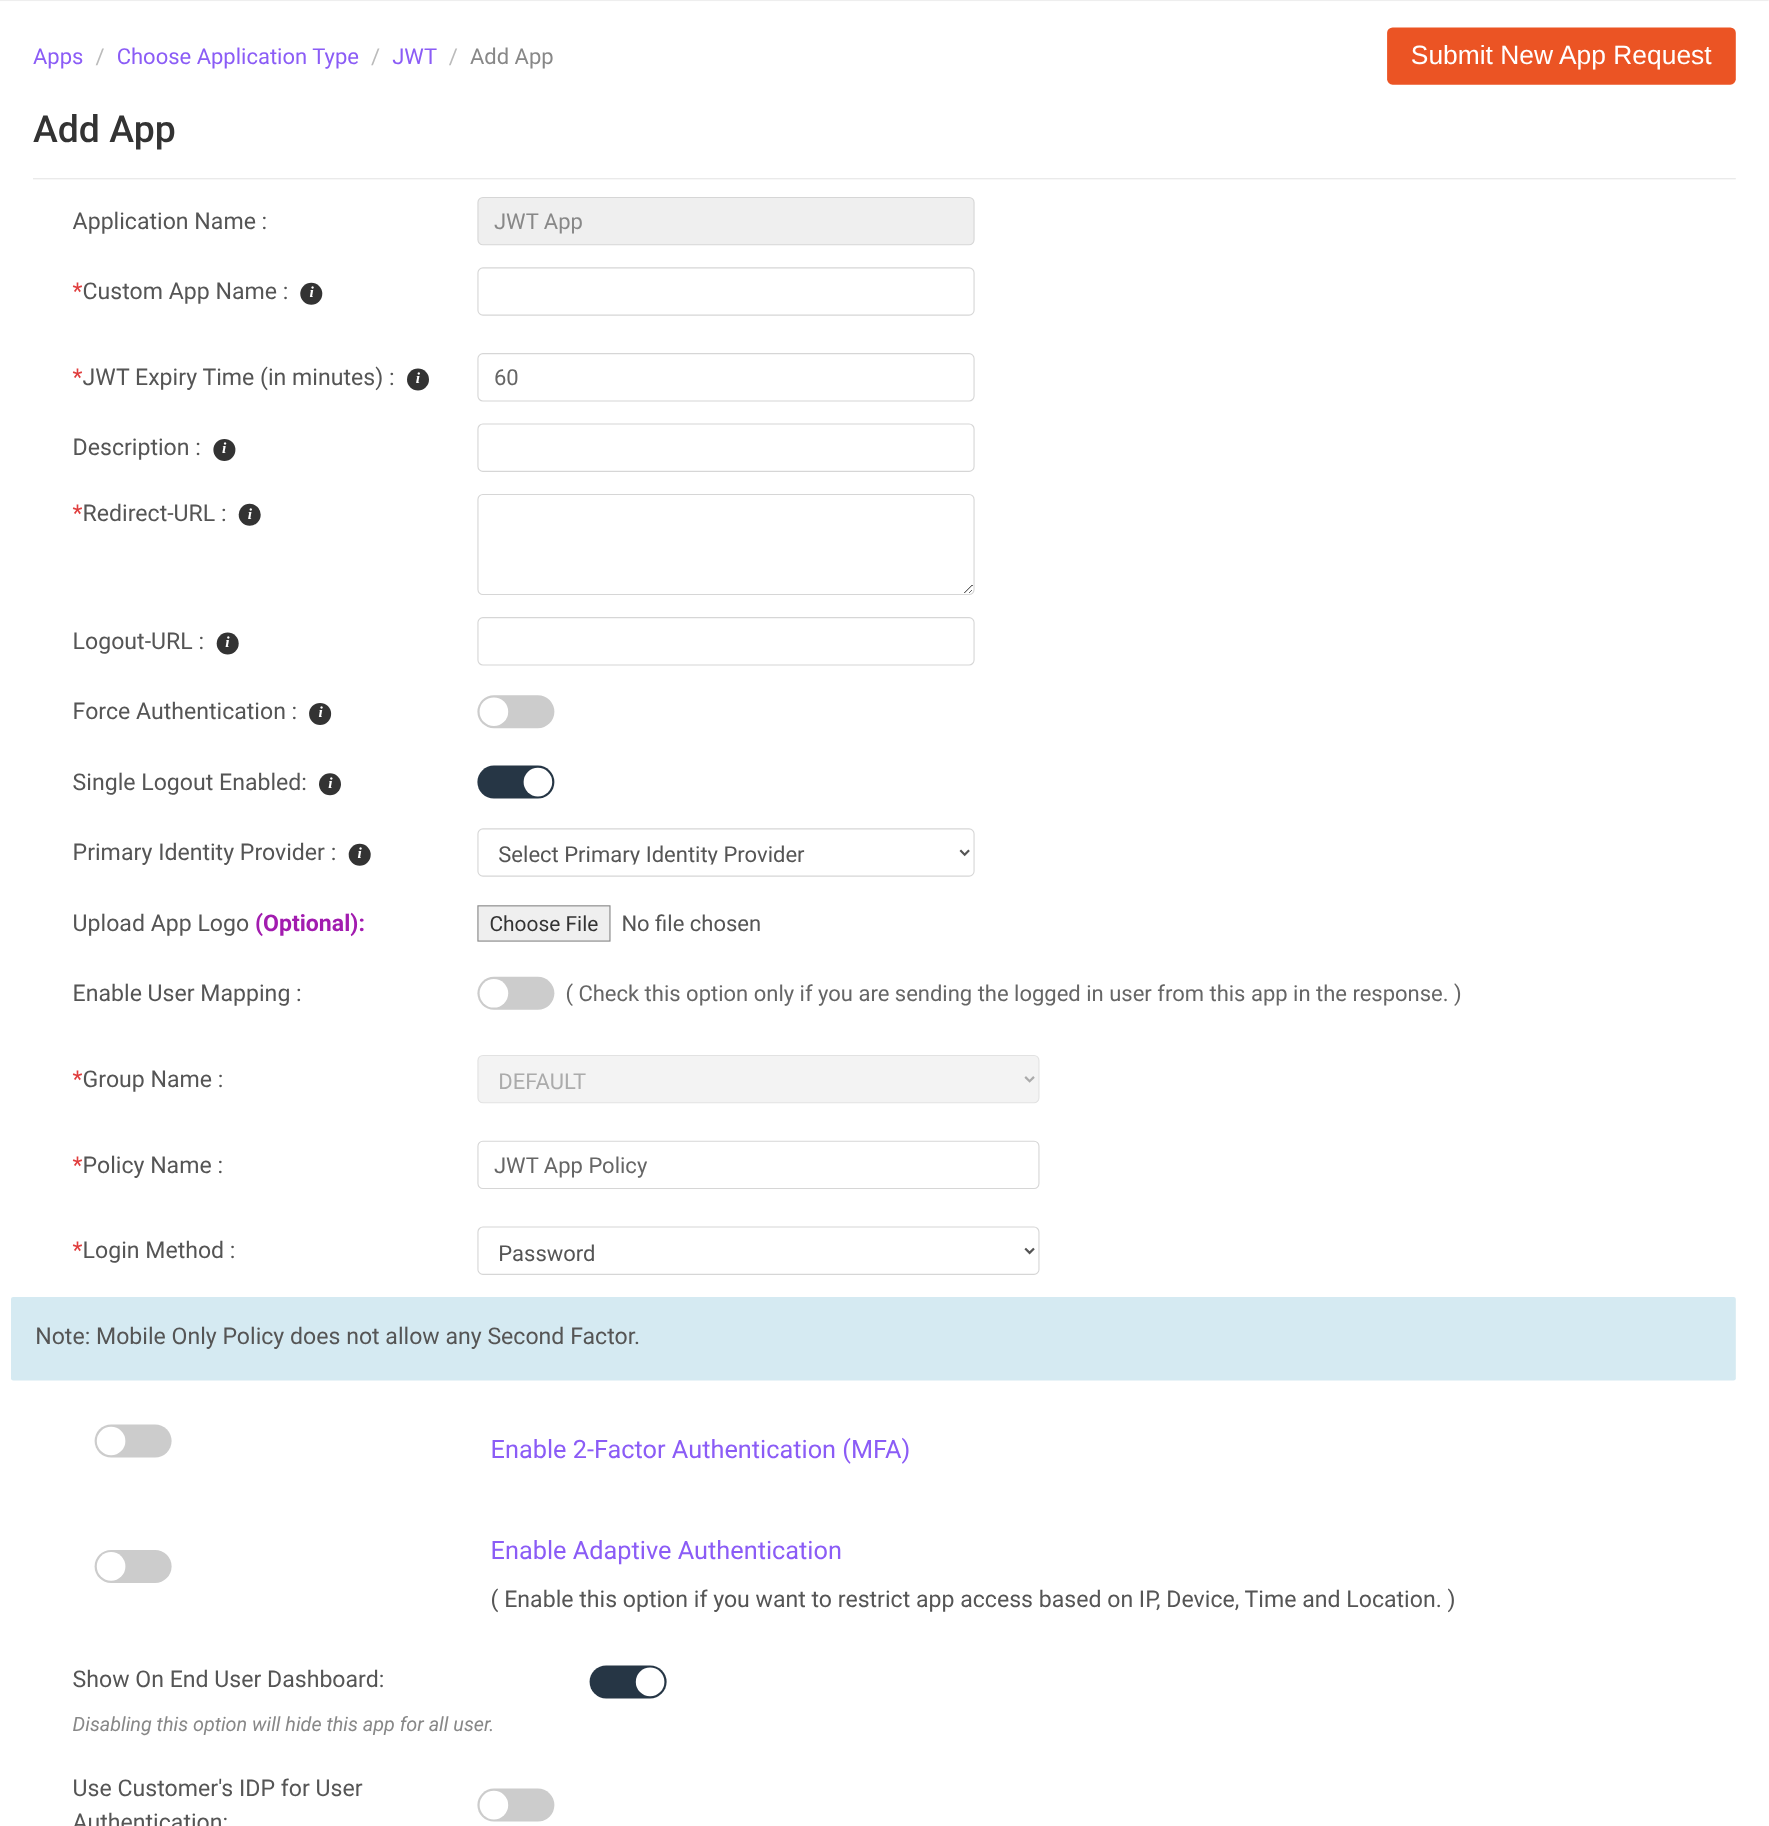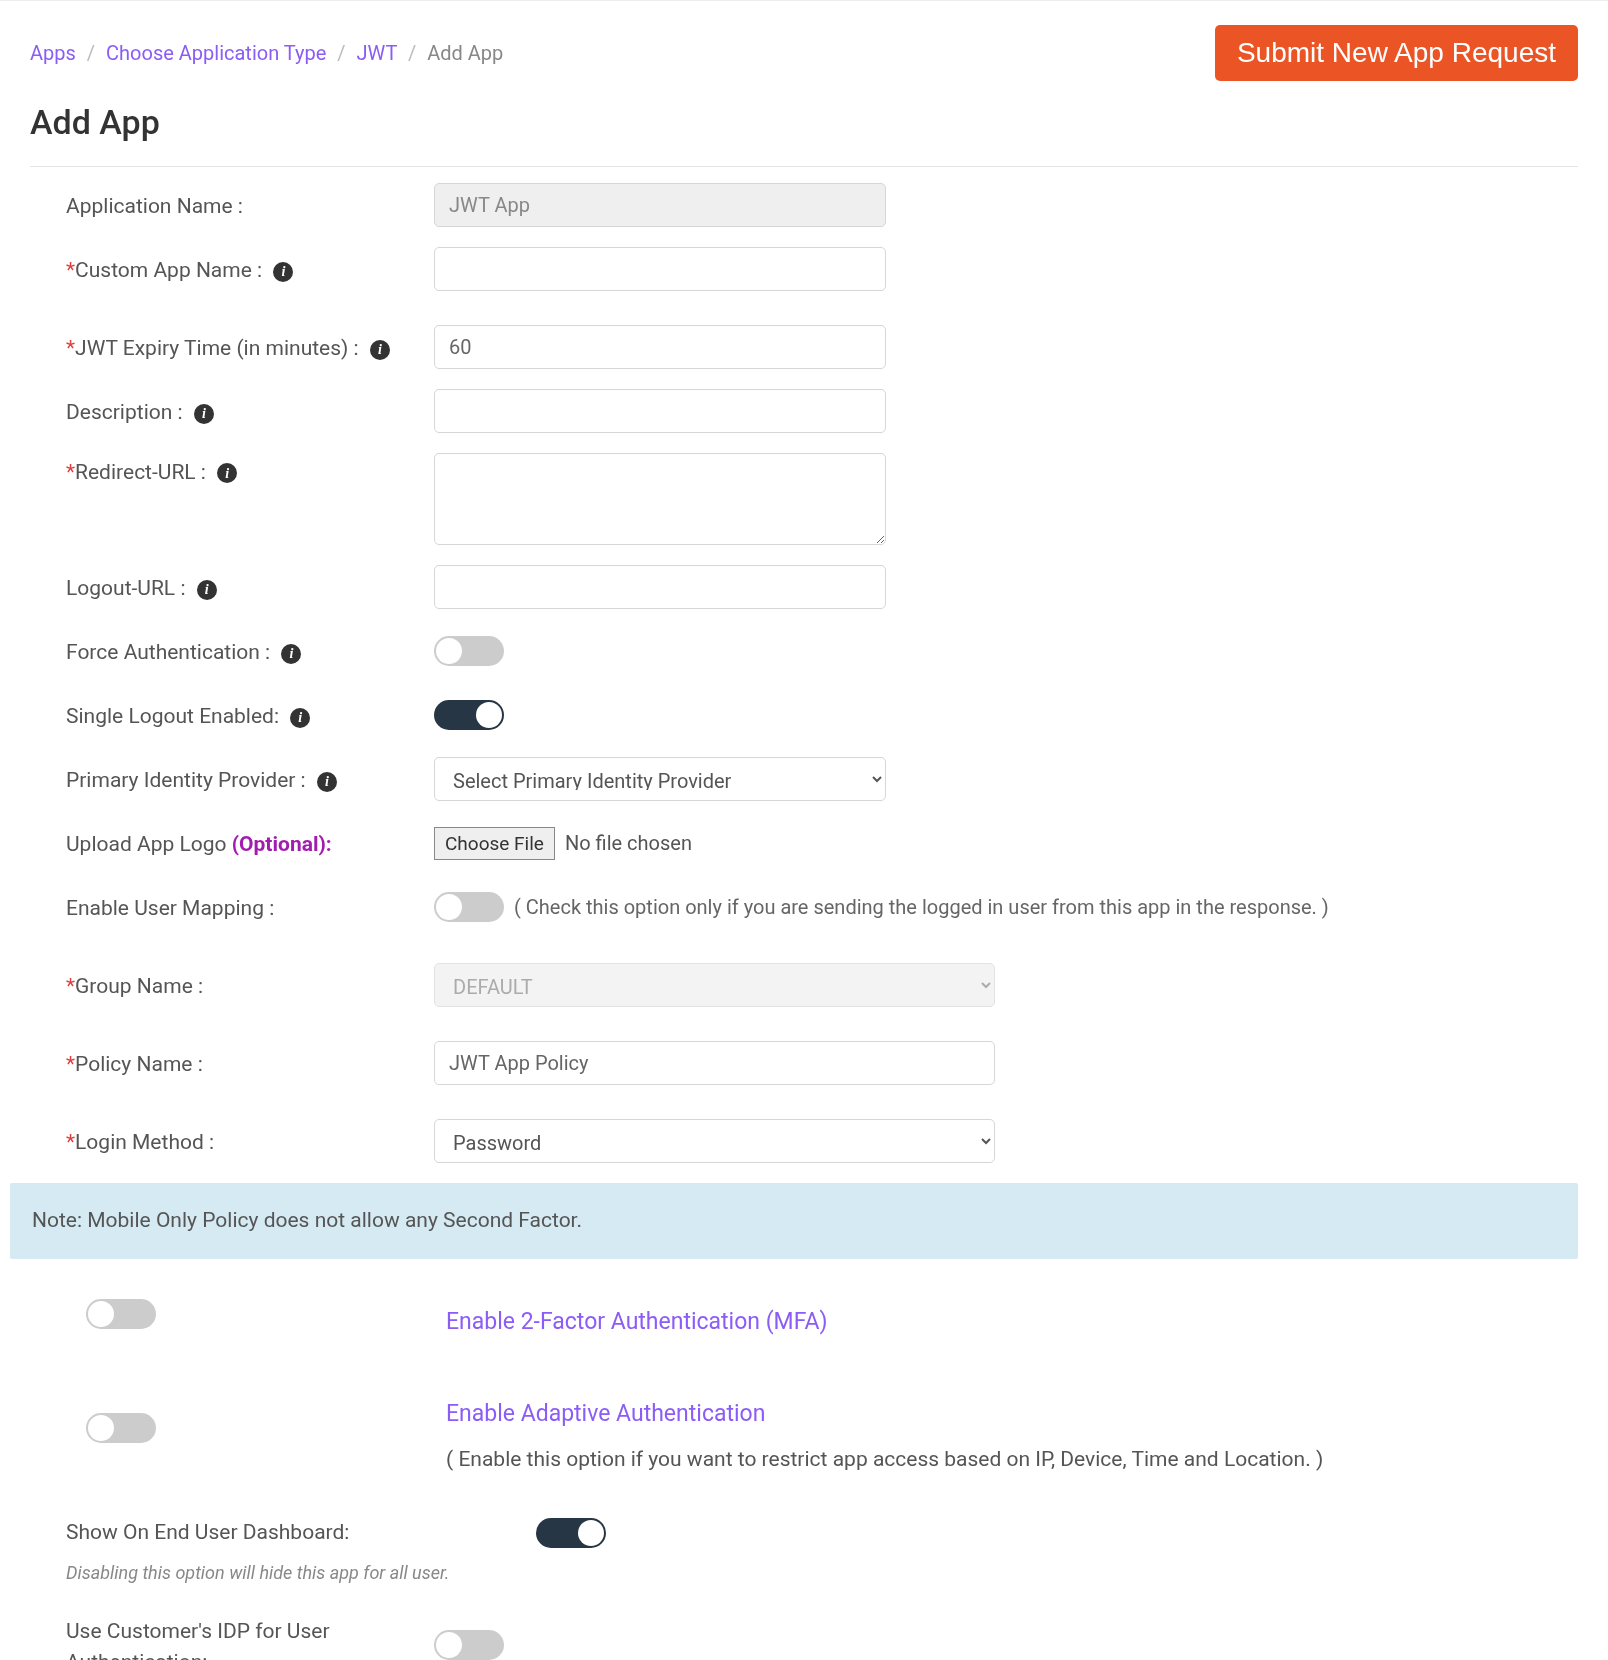--- a/index.html
+++ b/index.html
@@ -40,7 +40,7 @@
     color: #fff;
     border: none;
     padding: 12px 22px;
-    font-size: 28px;
+    font-size: 24px;
     border-radius: 5px;
     cursor: pointer;
   }

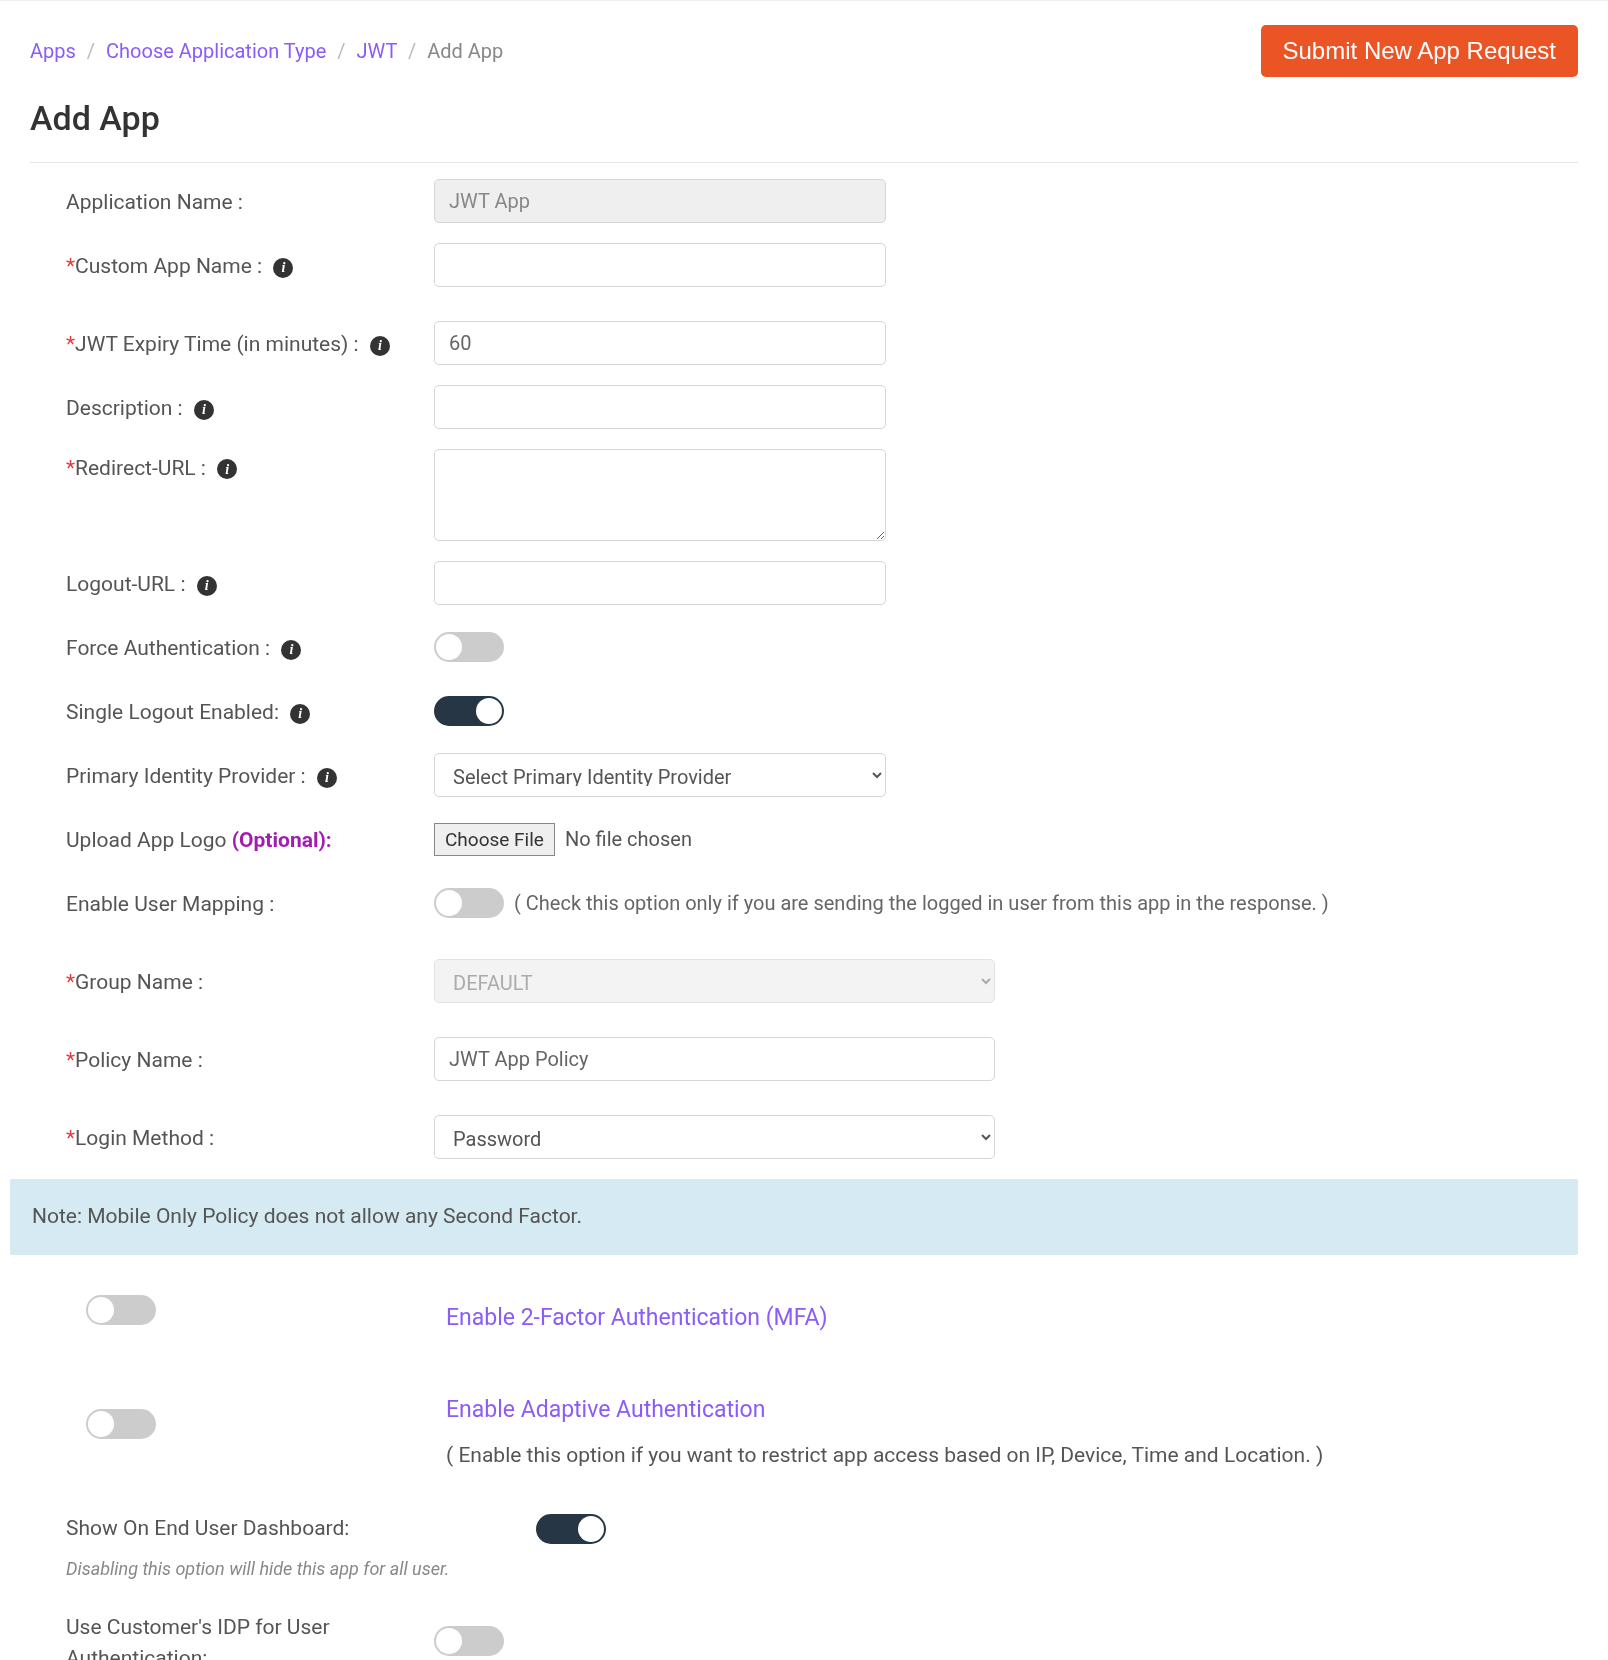--- a/index.html
+++ b/index.html
@@ -96,7 +96,7 @@
     color: #888;
   }
   .w-md { width: 452px; }
-  .w-lg { width: 561px; }
+  .w-lg { width: 511px; }
   textarea.w-md { width: 452px; height: 92px; resize: both; }
   select { height: 44px; appearance: auto; color:#555; }
   .info-icon {

